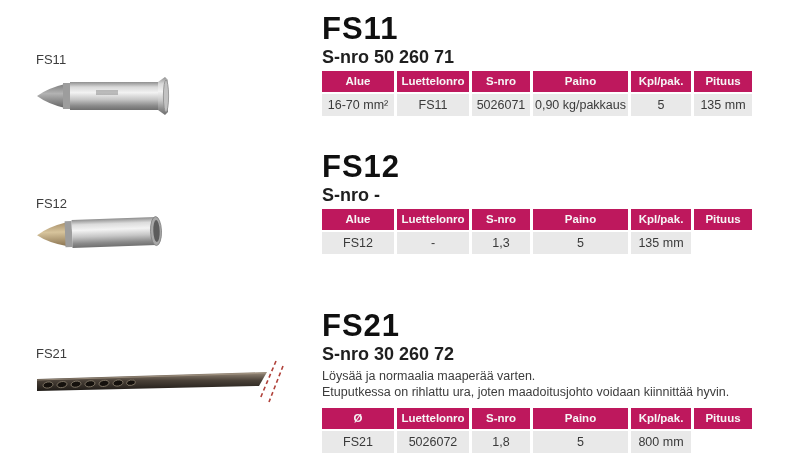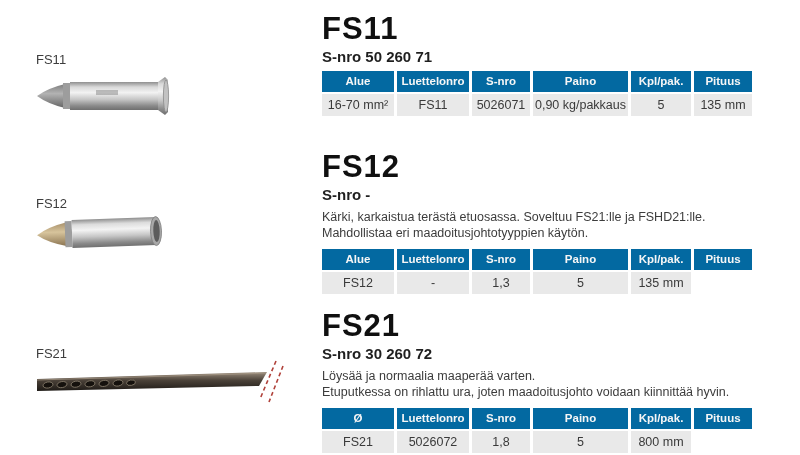--- a/index.html
+++ b/index.html
@@ -25,7 +25,7 @@
 
   .p-title { font-size:31px; line-height:34px; font-weight:700; color:#101010;
              letter-spacing:1px; }
-  .p-subtitle { font-size:15px; font-weight:700; color:#1f1f1f;
+  .p-subtitle { font-size:18px; font-weight:700; color:#1f1f1f;
                 margin:3px 0 6px 0; line-height:16px; }
   .p-desc { font-size:12.5px; color:#3c3c3c; line-height:16px; margin:0 0 8px 0; }
 

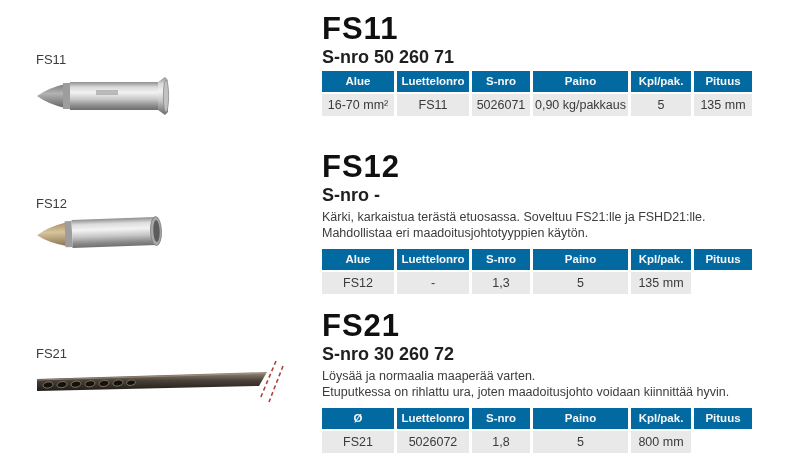--- a/index.html
+++ b/index.html
@@ -31,7 +31,7 @@
 
   .ptable { display:grid; grid-template-columns:72px 72px 58px 95px 60px 58px;
             column-gap:3px; row-gap:2px; }
-  .ptable .th { background:#0369a1; color:#f6f6f6; font-size:11.5px; font-weight:700;
+  .ptable .th { background:#be185d; color:#f6f6f6; font-size:11.5px; font-weight:700;
                 height:21px; line-height:21px; text-align:center; overflow:hidden; }
   .ptable .td { background:#e9e9e9; color:#3a3a3a; font-size:12.5px;
                 height:22px; line-height:22px; text-align:center; overflow:hidden; }

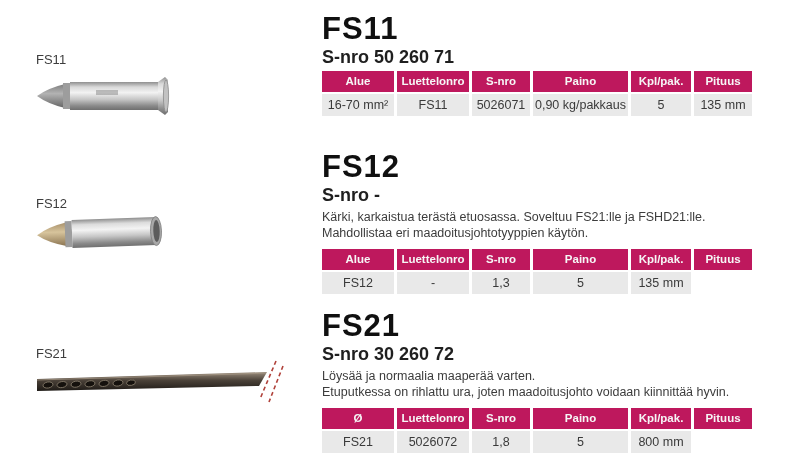--- a/index.html
+++ b/index.html
@@ -145,10 +145,6 @@
   <section class="product" id="sec-1">
     <h1 class="p-title">FS12</h1>
     <div class="p-subtitle">S-nro -</div>
-    <p class="p-desc">
-      <span style="display:block">Kärki, karkaistua terästä etuosassa. Soveltuu FS21:lle ja FSHD21:lle.</span>
-      <span style="display:block">Mahdollistaa eri maadoitusjohtotyyppien käytön.</span>
-    </p>
     <div class="ptable">
       <div class="th">Alue</div>
       <div class="th">Luettelonro</div>

